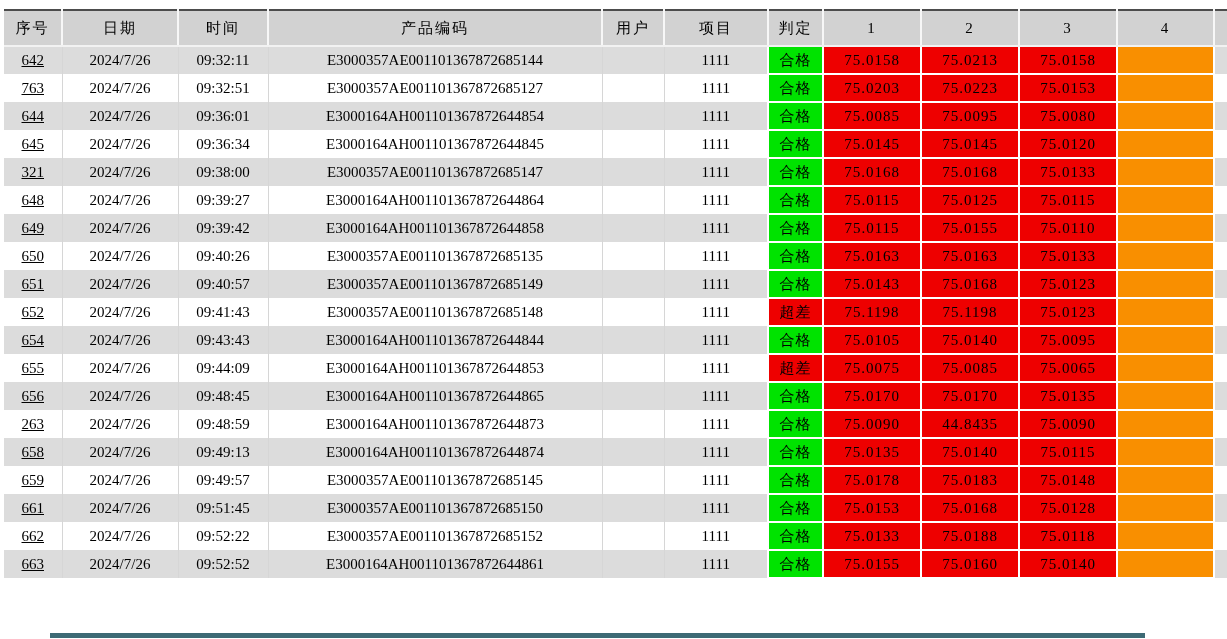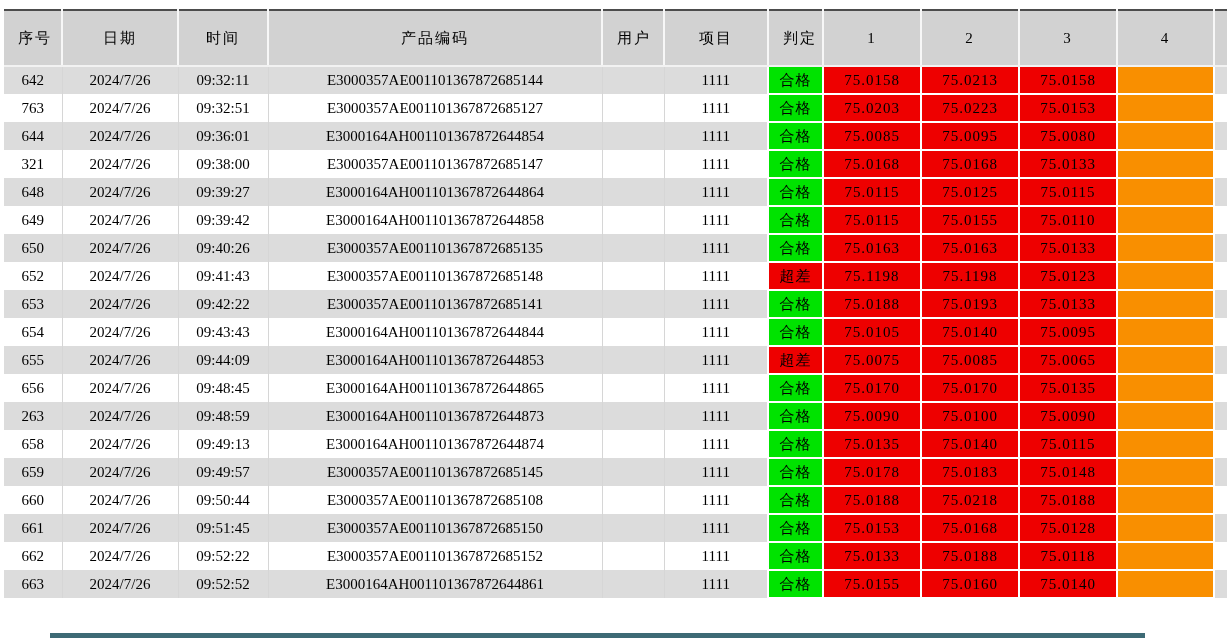--- a/index.html
+++ b/index.html
@@ -36,7 +36,7 @@
     letter-spacing:2px;
     border-left:2px solid #f7f7f7;
     border-bottom:2px solid #f2f2f2;
-    padding:14px;text-align:center;
+    padding:4px;text-align:center;
     white-space:nowrap;overflow:hidden;
   }
   thead th:first-child{border-left:none;}

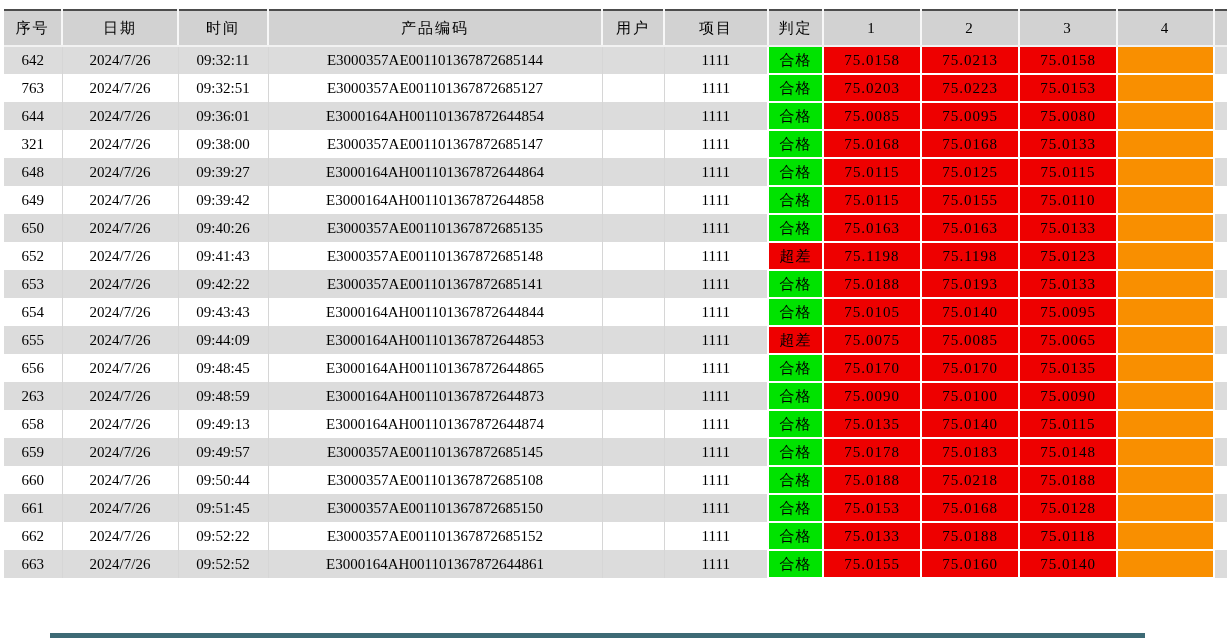--- a/index.html
+++ b/index.html
@@ -48,7 +48,7 @@
   tbody tr:nth-child(odd){background:var(--zebra-bg,#dcdcdc);}
   tbody tr:nth-child(even){background:#ffffff;}
   td.plain{border-left:1px solid #d6d6d6;}
-  tbody tr td.plain:first-child{border-left:none;}
+  tbody tr td.plain:first-child{border-left:none;text-decoration:underline;}
   td.colored{border:2px solid #ffffff;letter-spacing:1px;}
   td.judge.pass{background:var(--pass-bg,#00e300);}
   td.judge.fail{background:var(--fail-bg,#ee0000);margin-left:43px;}

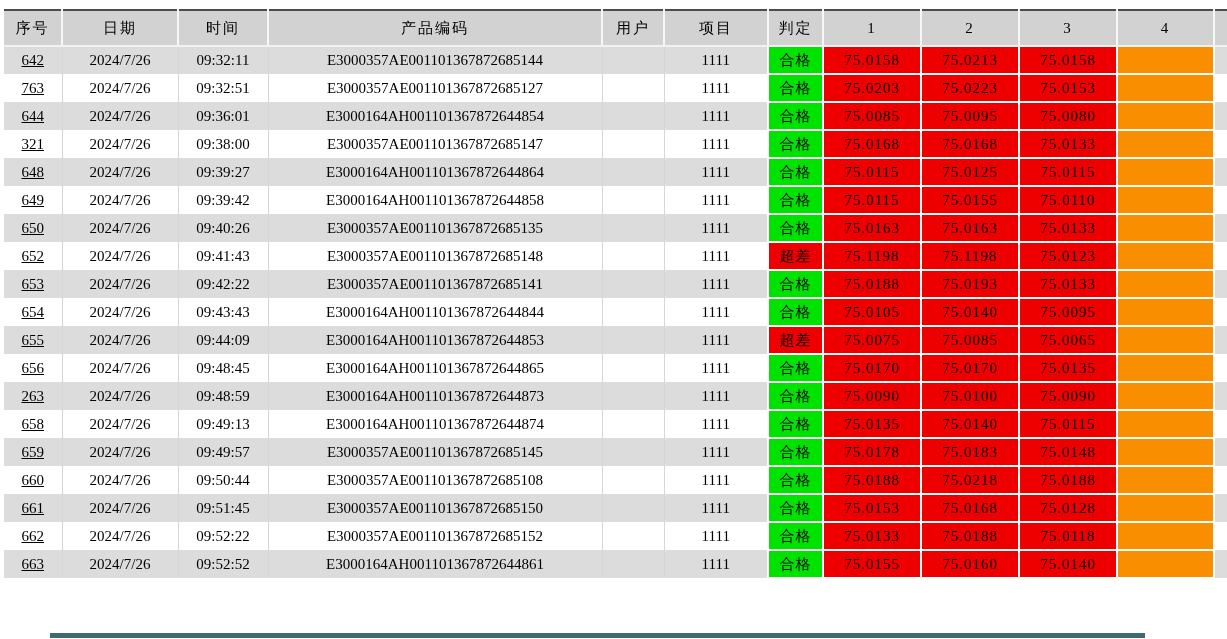--- a/index.html
+++ b/index.html
@@ -143,6 +143,20 @@
       <td class="plain c-extra"></td>
     </tr>
 
+    <tr>
+      <td class="plain">645</td>
+      <td class="plain">2024/7/26</td>
+      <td class="plain">09:36:34</td>
+      <td class="plain">E3000164AH001101367872644845</td>
+      <td class="plain"></td>
+      <td class="plain">1111</td>
+      <td class="colored judge pass">合格</td>
+      <td class="colored val">75.0145</td>
+      <td class="colored val">75.0145</td>
+      <td class="colored val">75.0120</td>
+      <td class="colored v4"></td>
+      <td class="plain c-extra"></td>
+    </tr>
 
     <tr>
       <td class="plain">321</td>

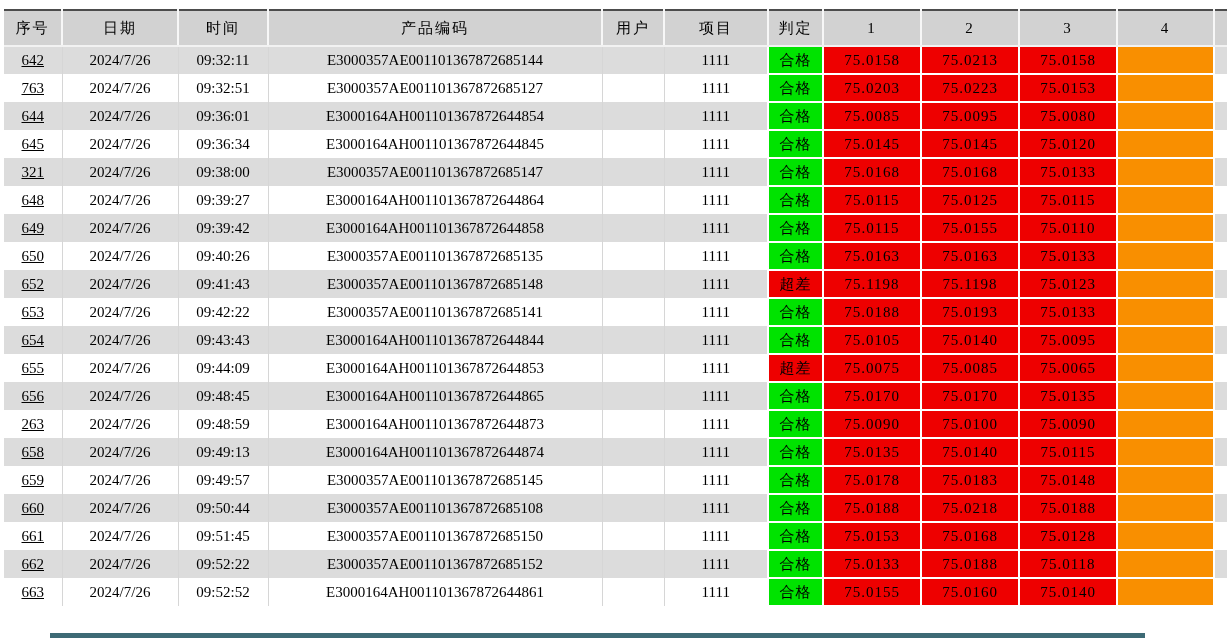--- a/index.html
+++ b/index.html
@@ -219,6 +219,20 @@
       <td class="plain c-extra"></td>
     </tr>
 
+    <tr>
+      <td class="plain">651</td>
+      <td class="plain">2024/7/26</td>
+      <td class="plain">09:40:57</td>
+      <td class="plain">E3000357AE001101367872685149</td>
+      <td class="plain"></td>
+      <td class="plain">1111</td>
+      <td class="colored judge pass">合格</td>
+      <td class="colored val">75.0143</td>
+      <td class="colored val">75.0168</td>
+      <td class="colored val">75.0123</td>
+      <td class="colored v4"></td>
+      <td class="plain c-extra"></td>
+    </tr>
 
     <tr>
       <td class="plain">652</td>

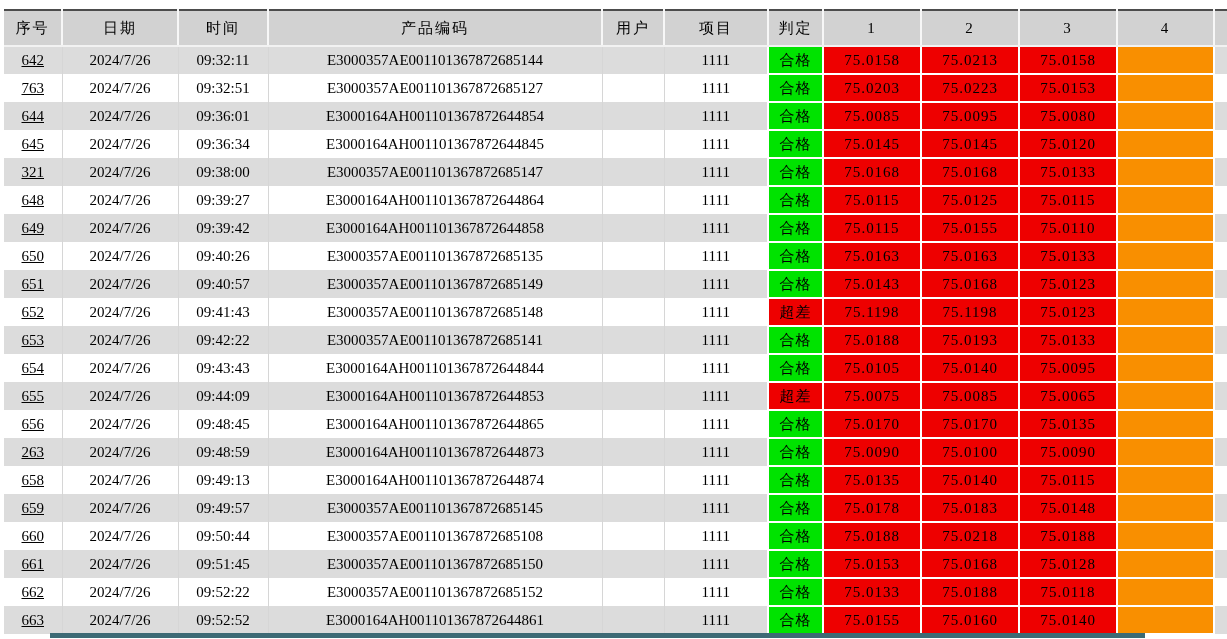--- a/index.html
+++ b/index.html
@@ -249,20 +249,6 @@
       <td class="plain c-extra"></td>
     </tr>
 
-    <tr>
-      <td class="plain">653</td>
-      <td class="plain">2024/7/26</td>
-      <td class="plain">09:42:22</td>
-      <td class="plain">E3000357AE001101367872685141</td>
-      <td class="plain"></td>
-      <td class="plain">1111</td>
-      <td class="colored judge pass">合格</td>
-      <td class="colored val">75.0188</td>
-      <td class="colored val">75.0193</td>
-      <td class="colored val">75.0133</td>
-      <td class="colored v4"></td>
-      <td class="plain c-extra"></td>
-    </tr>
 
     <tr>
       <td class="plain">654</td>

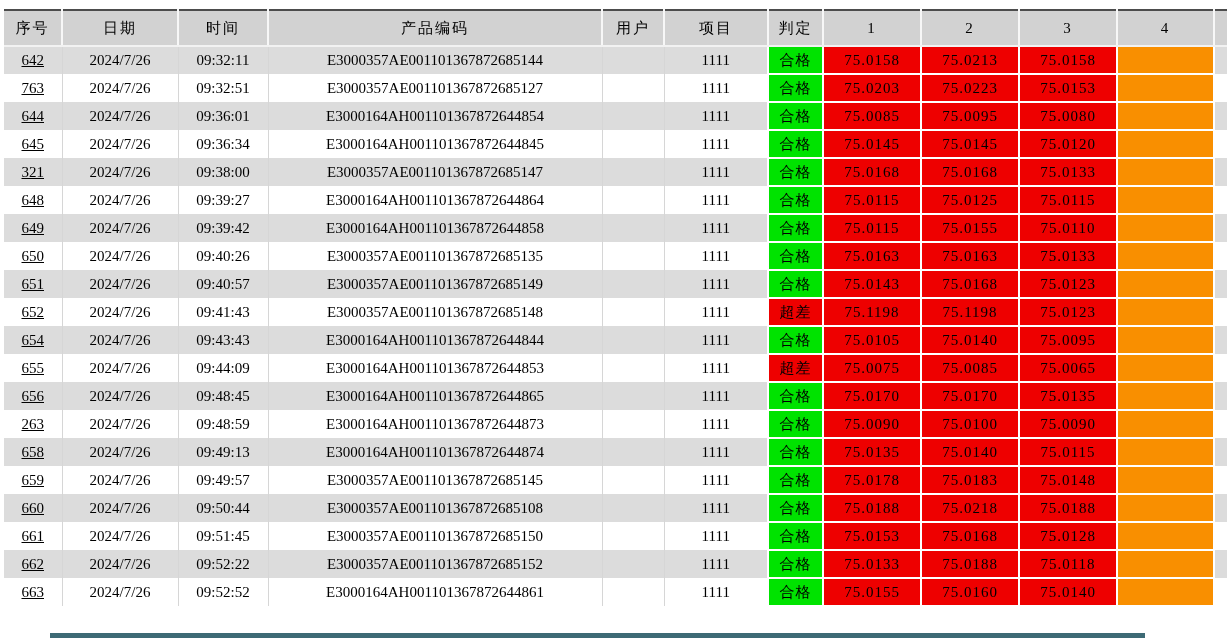--- a/index.html
+++ b/index.html
@@ -304,7 +304,7 @@
       <td class="plain">1111</td>
       <td class="colored judge pass">合格</td>
       <td class="colored val">75.0090</td>
-      <td class="colored val">75.0100</td>
+      <td class="colored val">44.8435</td>
       <td class="colored val">75.0090</td>
       <td class="colored v4"></td>
       <td class="plain c-extra"></td>

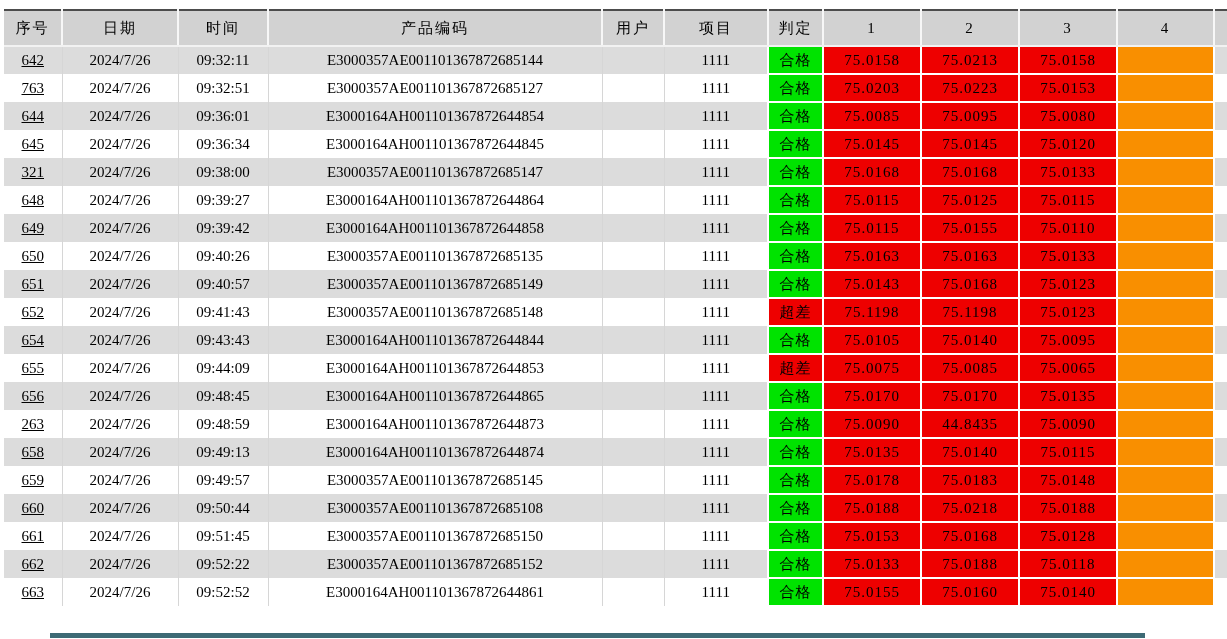--- a/index.html
+++ b/index.html
@@ -340,20 +340,6 @@
       <td class="plain c-extra"></td>
     </tr>
 
-    <tr>
-      <td class="plain">660</td>
-      <td class="plain">2024/7/26</td>
-      <td class="plain">09:50:44</td>
-      <td class="plain">E3000357AE001101367872685108</td>
-      <td class="plain"></td>
-      <td class="plain">1111</td>
-      <td class="colored judge pass">合格</td>
-      <td class="colored val">75.0188</td>
-      <td class="colored val">75.0218</td>
-      <td class="colored val">75.0188</td>
-      <td class="colored v4"></td>
-      <td class="plain c-extra"></td>
-    </tr>
 
     <tr>
       <td class="plain">661</td>

